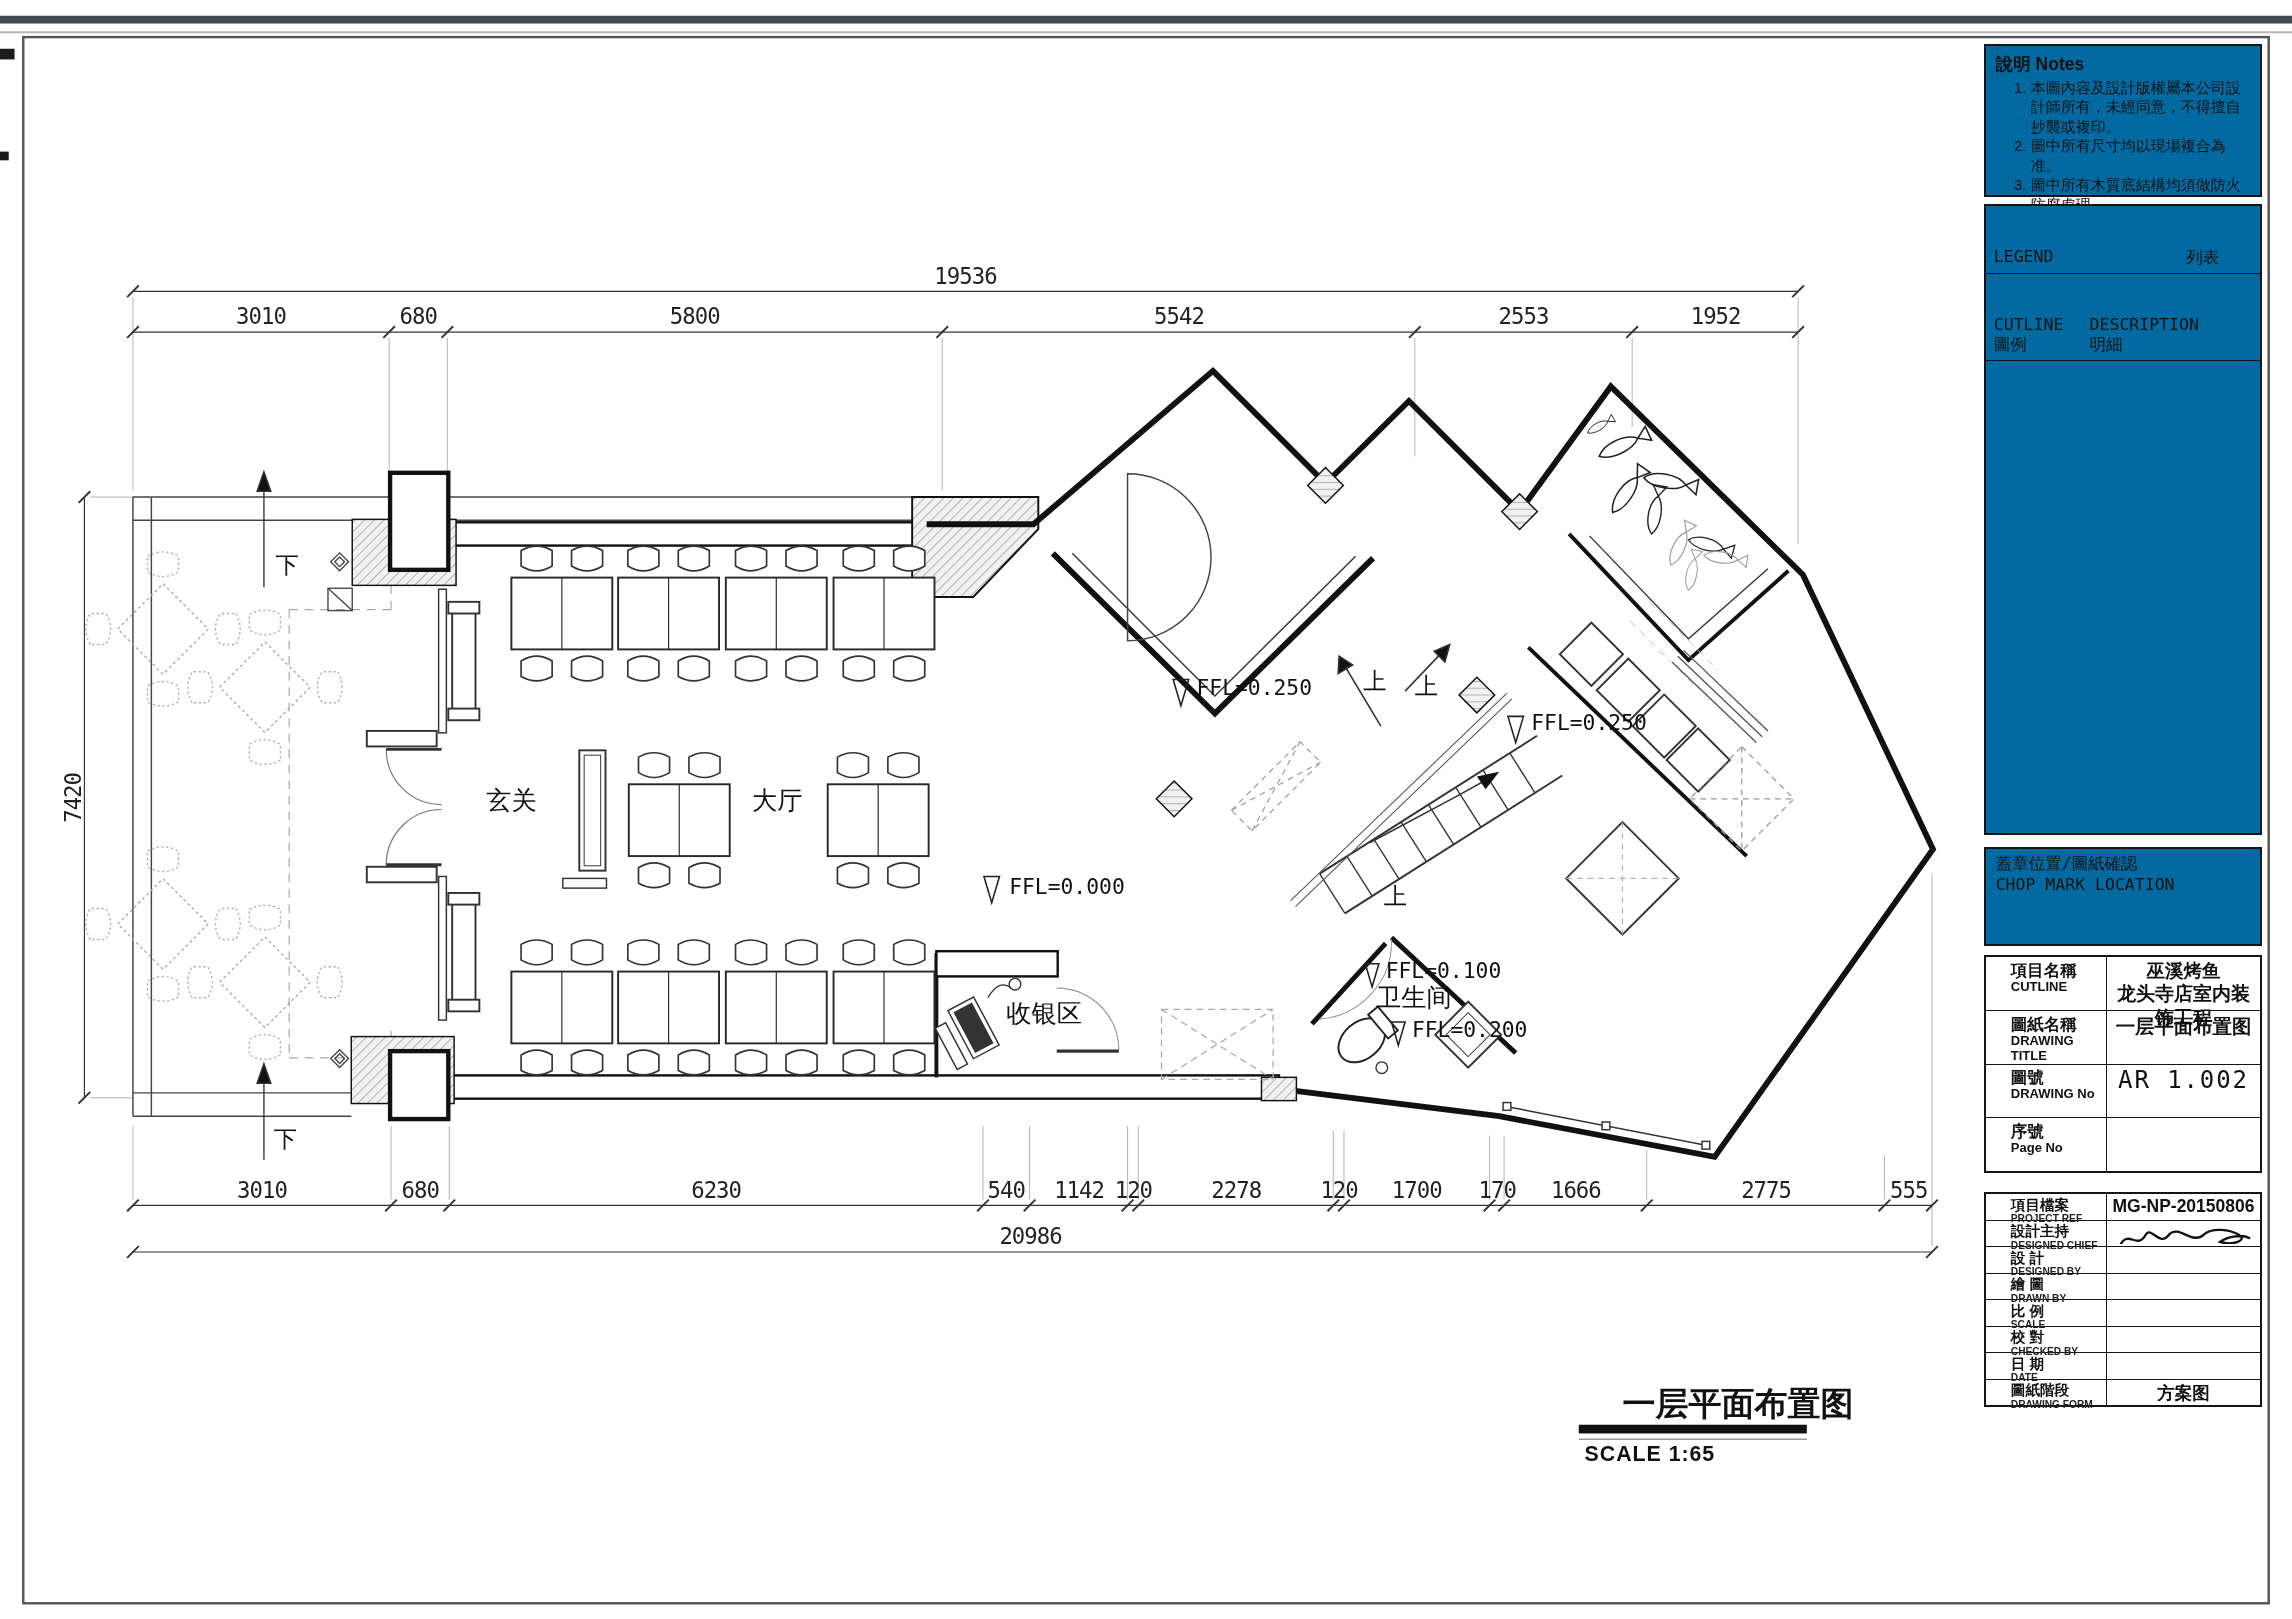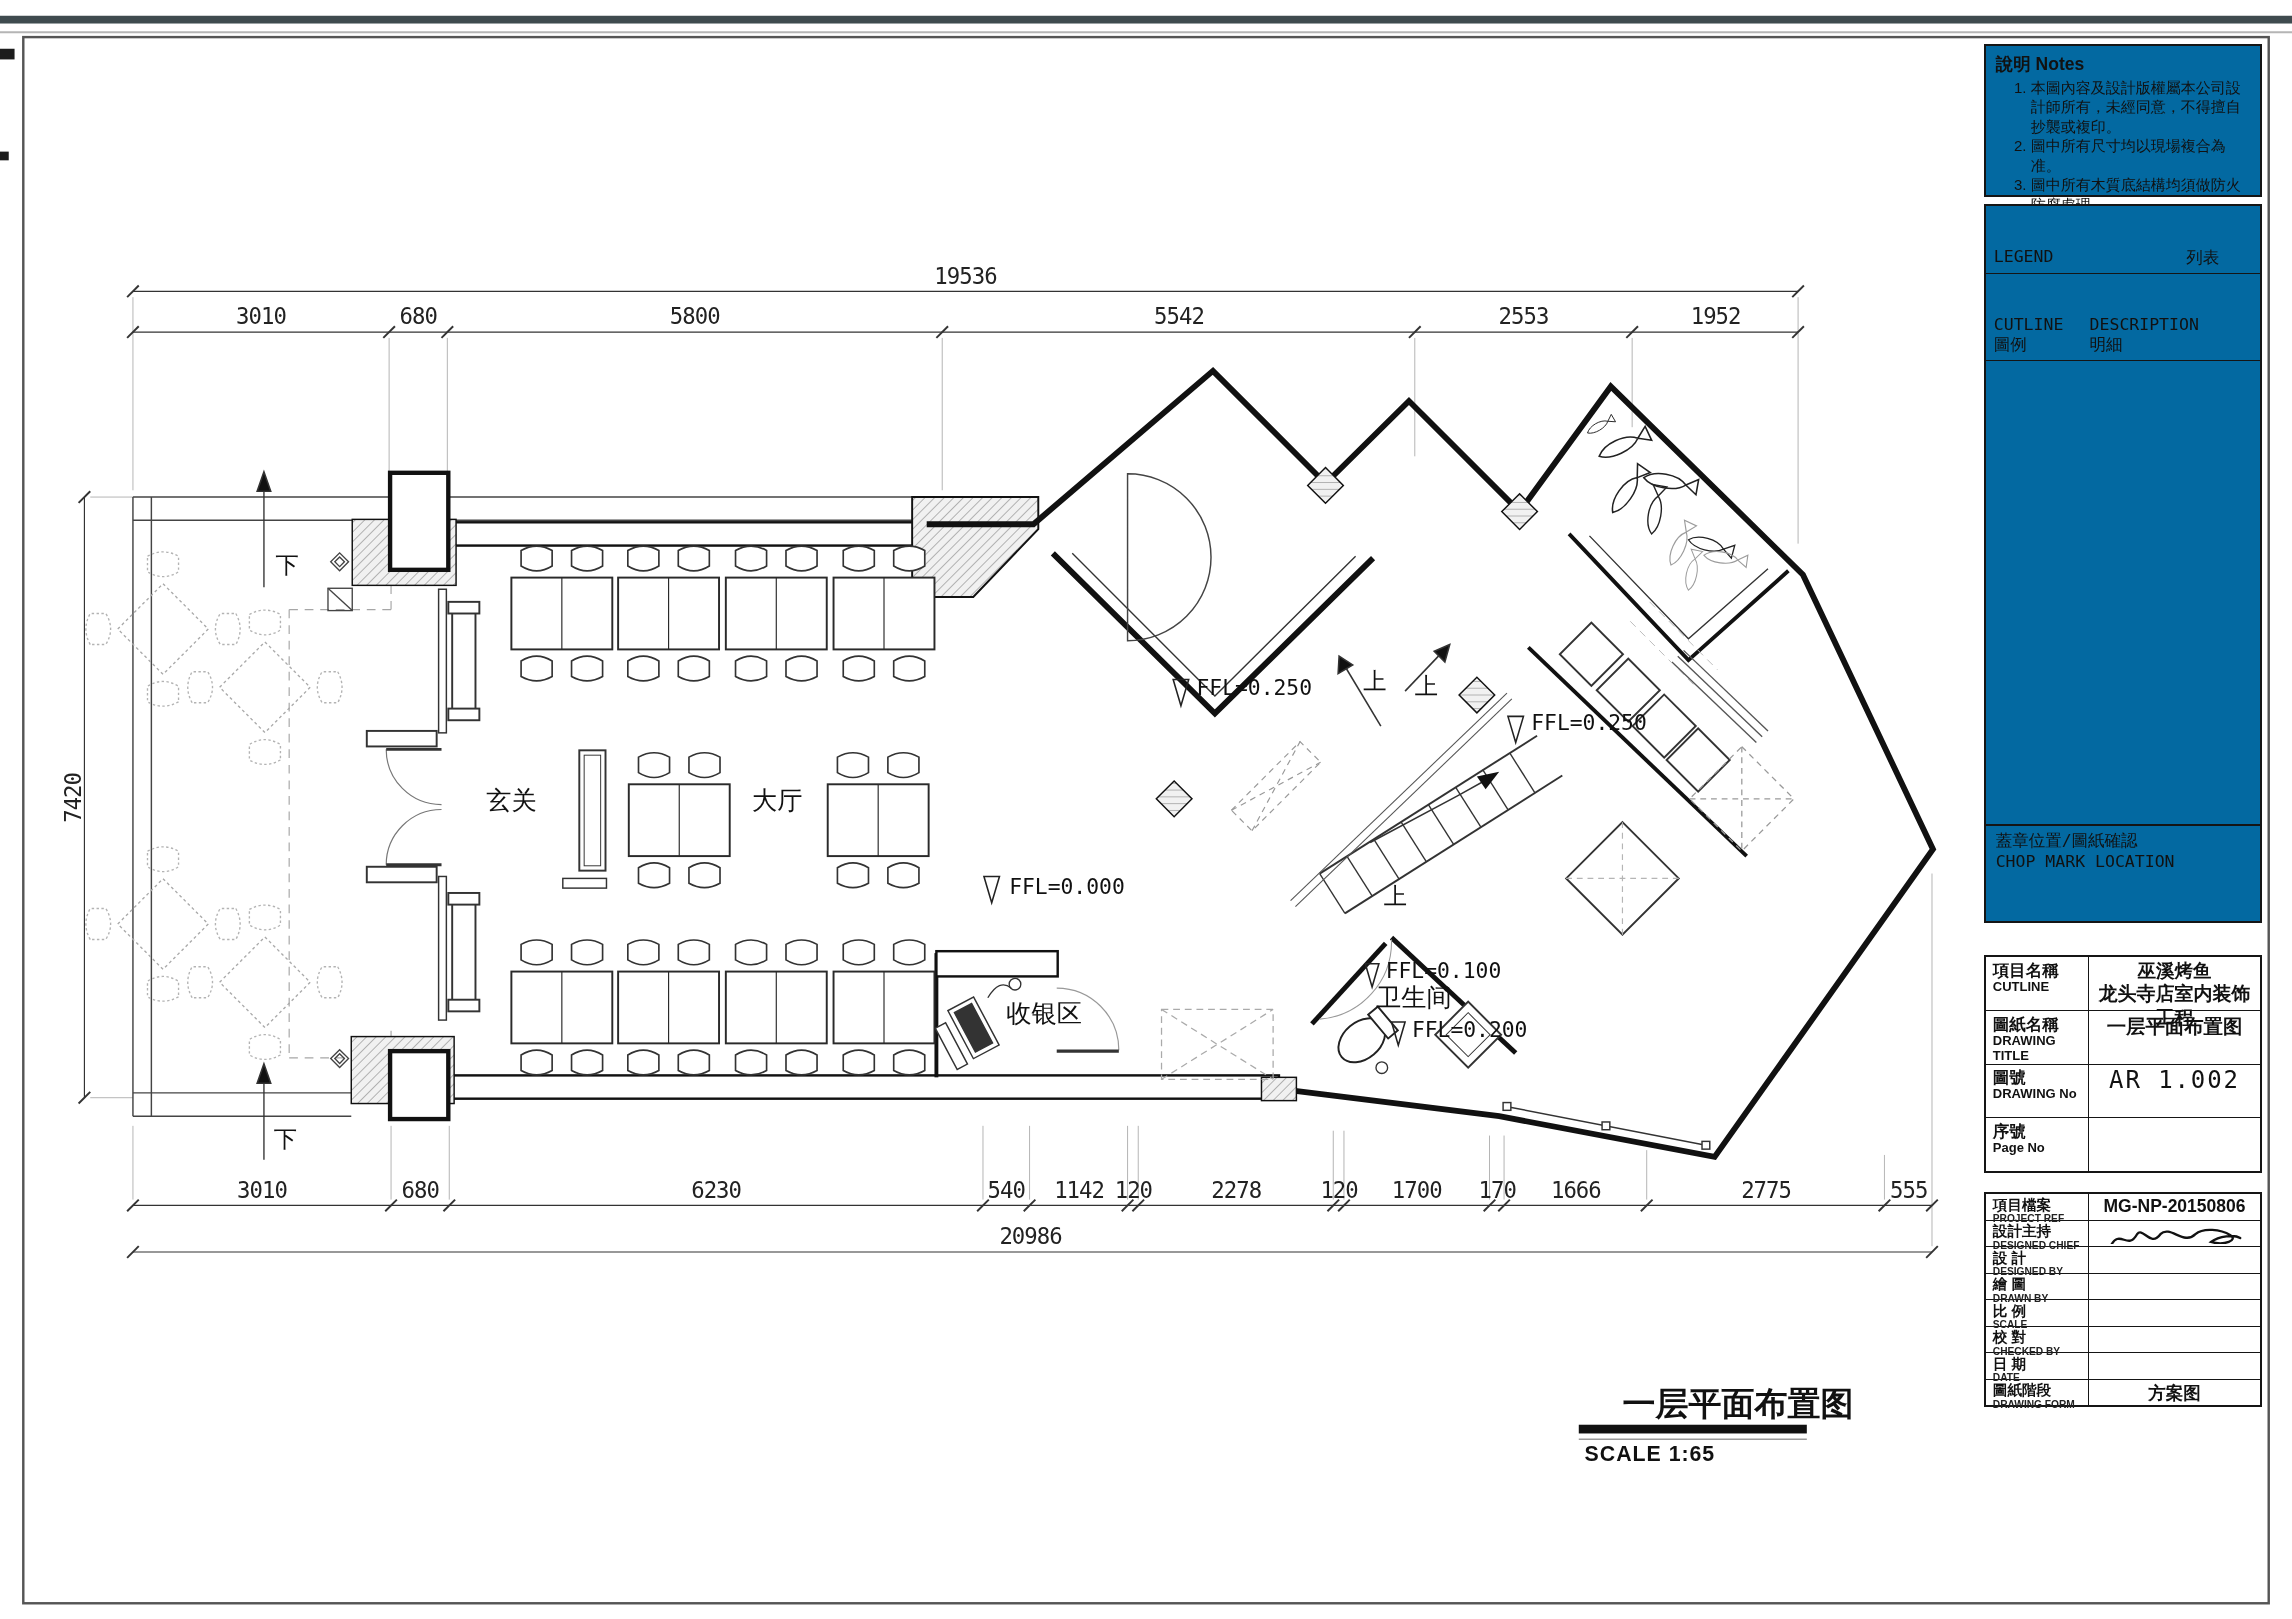--- a/index.html
+++ b/index.html
@@ -22,7 +22,7 @@
   .legend-row{display:flex;border-bottom:1.9px solid #151515;font-family:"DejaVu Sans Mono",monospace;
     font-size:16.5px;padding:3.9px 7.8px;justify-content:space-between;margin-top:37px;}
   .legend-row span:last-child{margin-right:33px;}
-  .chop-box{top:824px;height:99px;padding:4.9px 9.7px;font-family:"DejaVu Sans Mono",monospace;font-size:16.5px;line-height:1.25;}
+  .chop-box{top:847px;height:99px;padding:4.9px 9.7px;font-family:"DejaVu Sans Mono",monospace;font-size:16.5px;line-height:1.25;}
   .tbl{position:absolute;left:1984px;width:278px;border:2.9px solid #151515;box-sizing:border-box;background:#fff;display:flex;flex-direction:column;}
   .proj-tbl{top:955px;height:218px;}
   .ref-tbl{top:1192px;height:215px;}

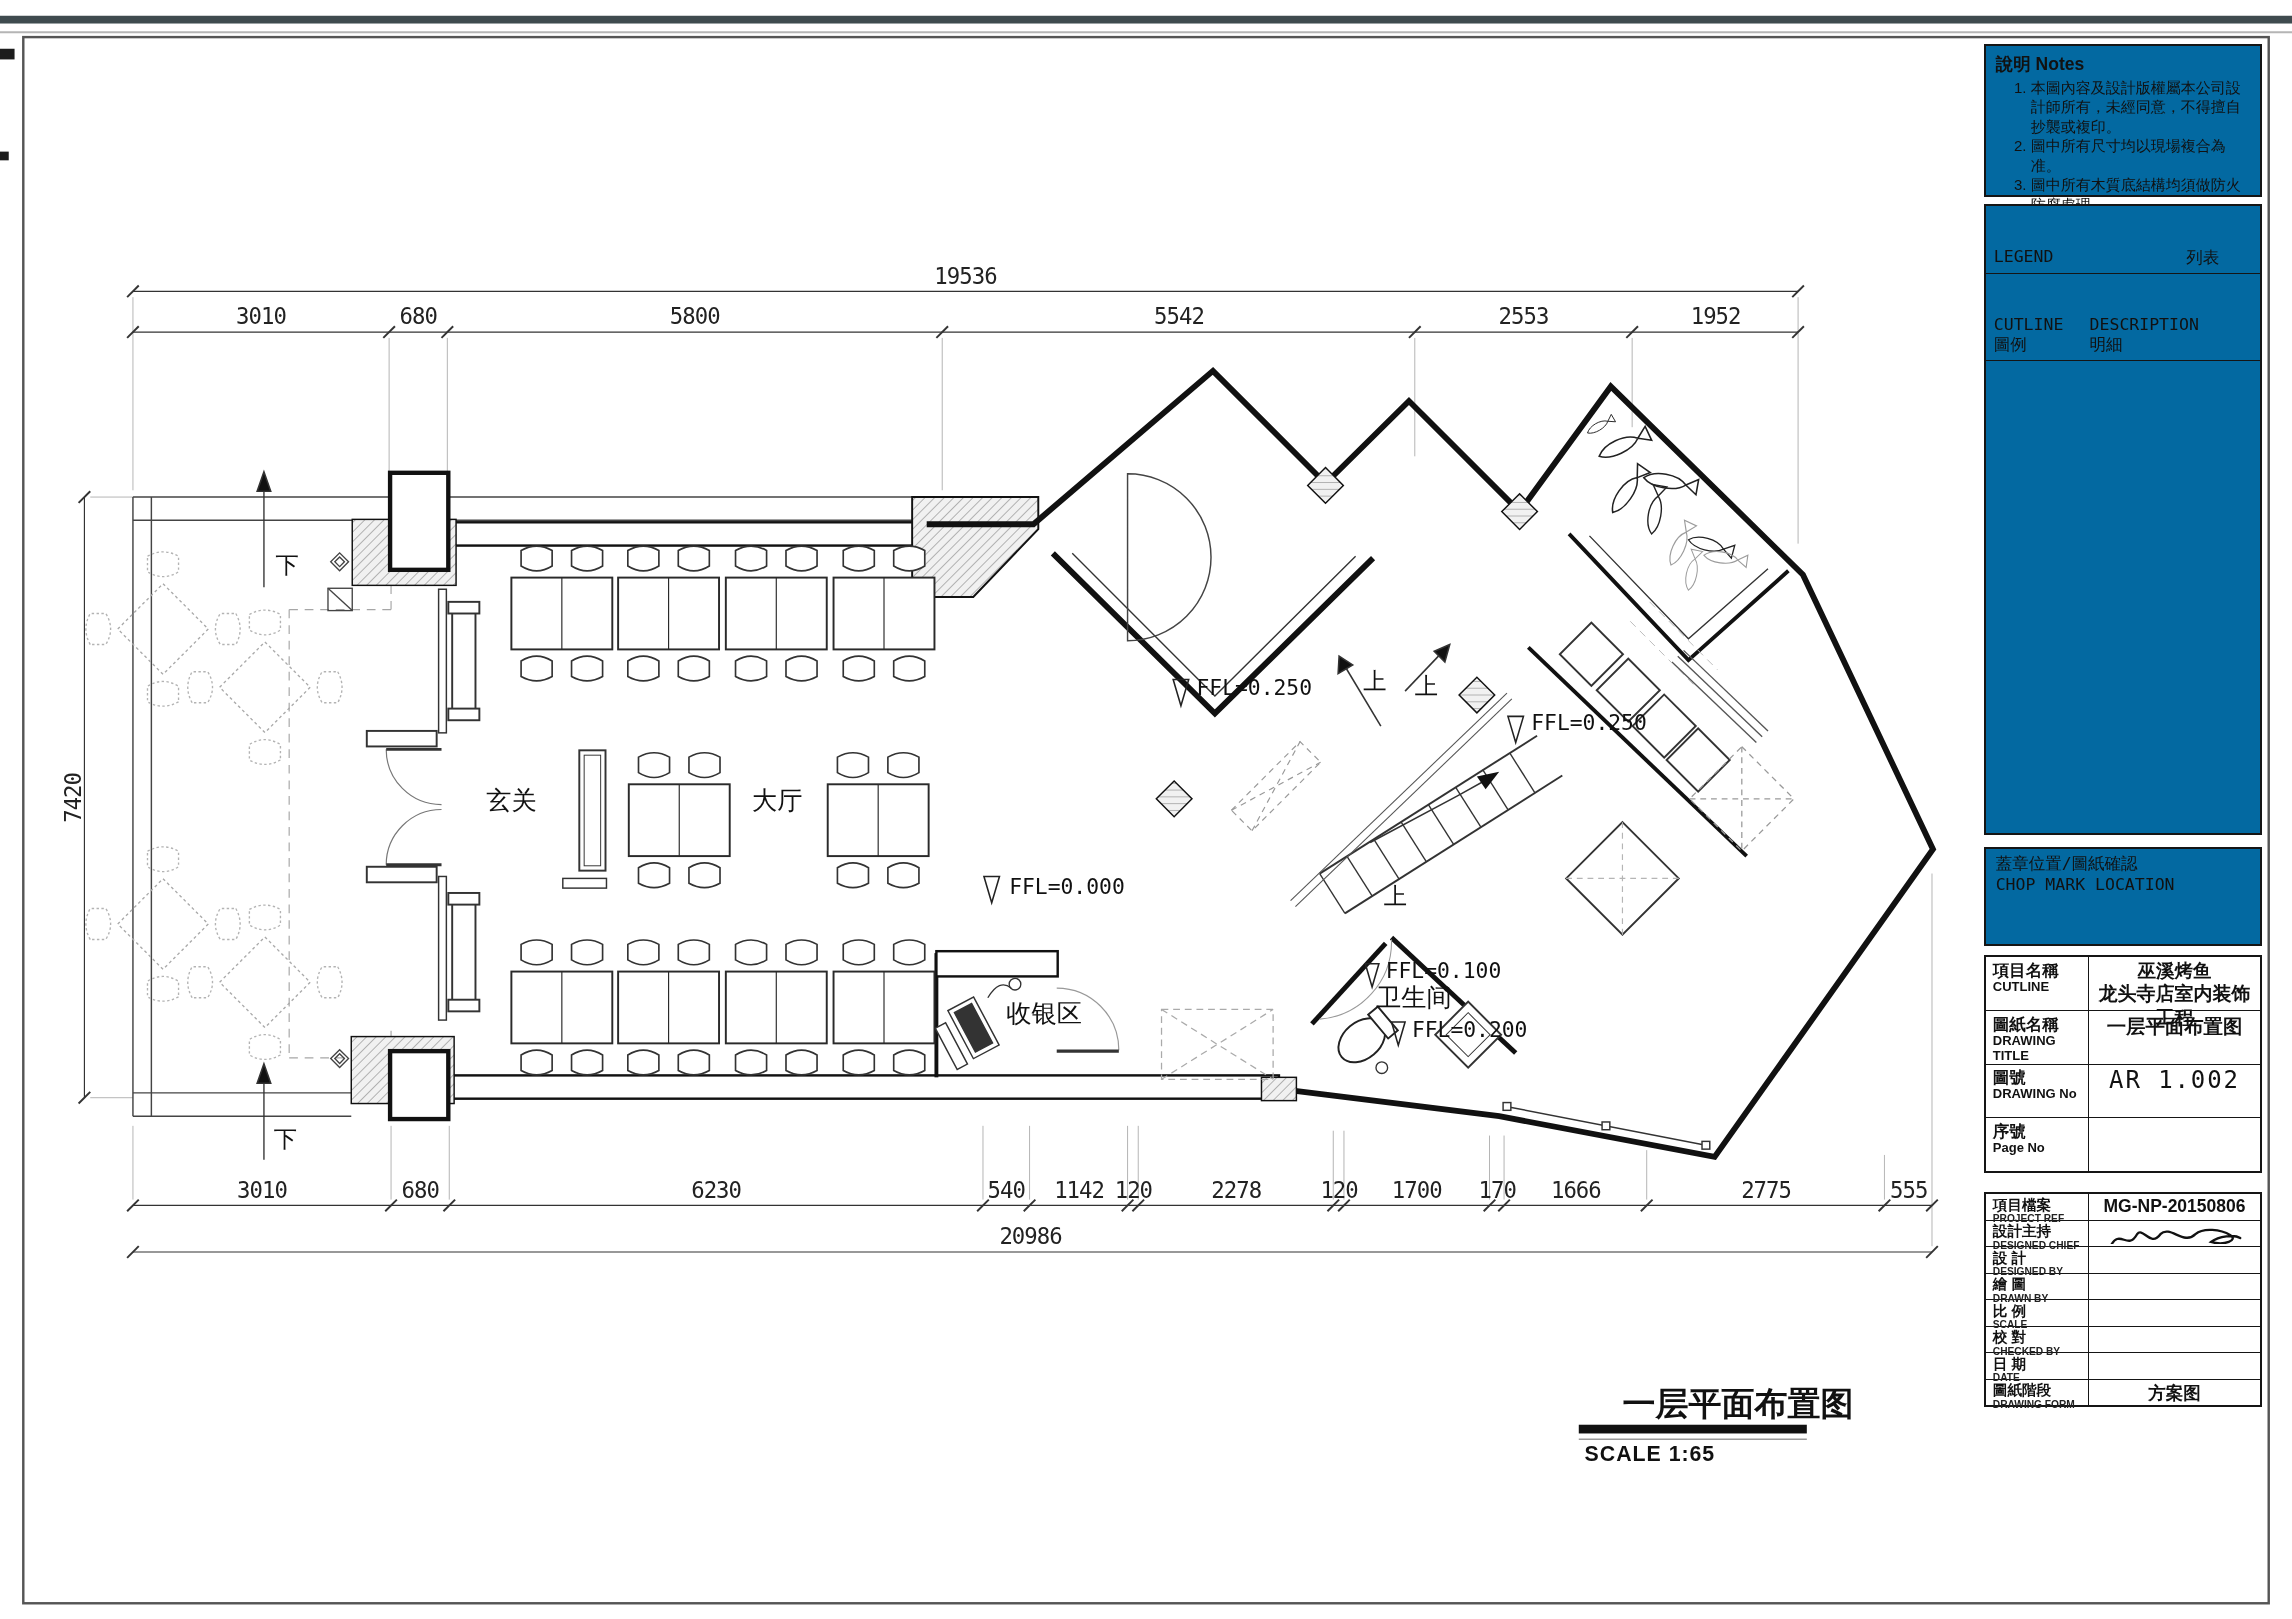--- a/index.html
+++ b/index.html
@@ -26,7 +26,7 @@
   .tbl{position:absolute;left:1984px;width:278px;border:2.9px solid #151515;box-sizing:border-box;background:#fff;display:flex;flex-direction:column;}
   .proj-tbl{top:955px;height:218px;}
   .ref-tbl{top:1192px;height:215px;}
-  .trow{display:flex;flex:1;border-bottom:1.9px solid #151515;min-height:0;}
+  .trow{display:flex;flex:1;border-bottom:1.9px solid #151515;min-height:0;padding-left:18px;}
   .trow:last-child{border-bottom:none;}
   .tlabel{width:103px;border-right:1.9px solid #151515;padding:3.9px 0 0 6.8px;box-sizing:border-box;}
   .tvalue{flex:1;display:flex;flex-direction:column;align-items:center;justify-content:space-between;text-align:center;padding:1.9px;}

